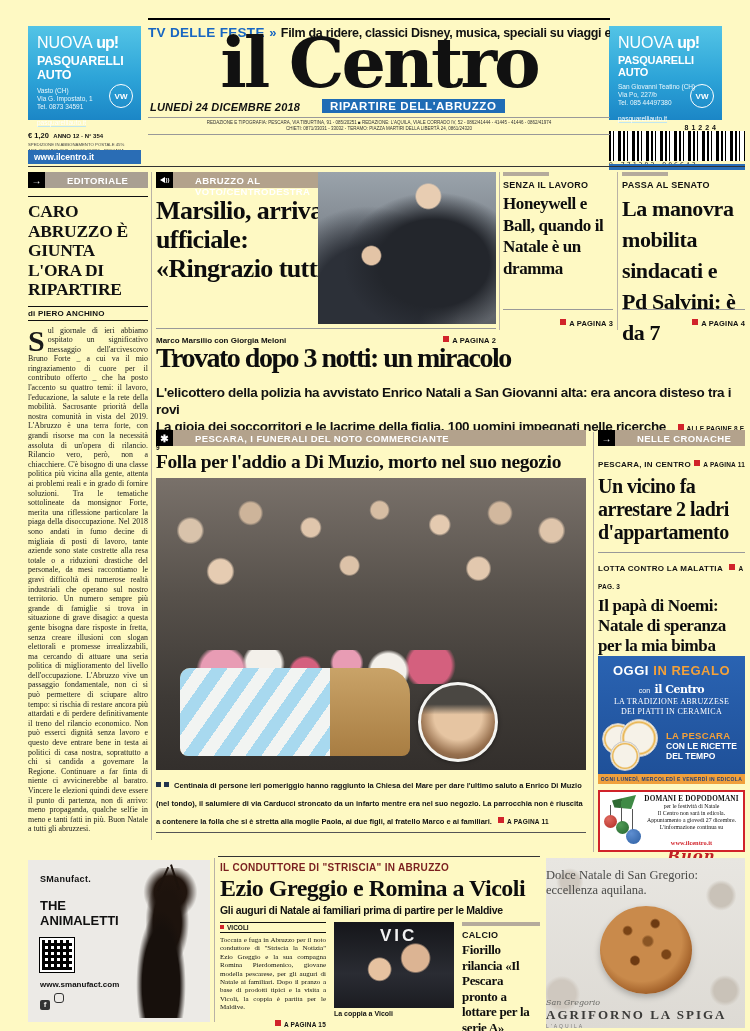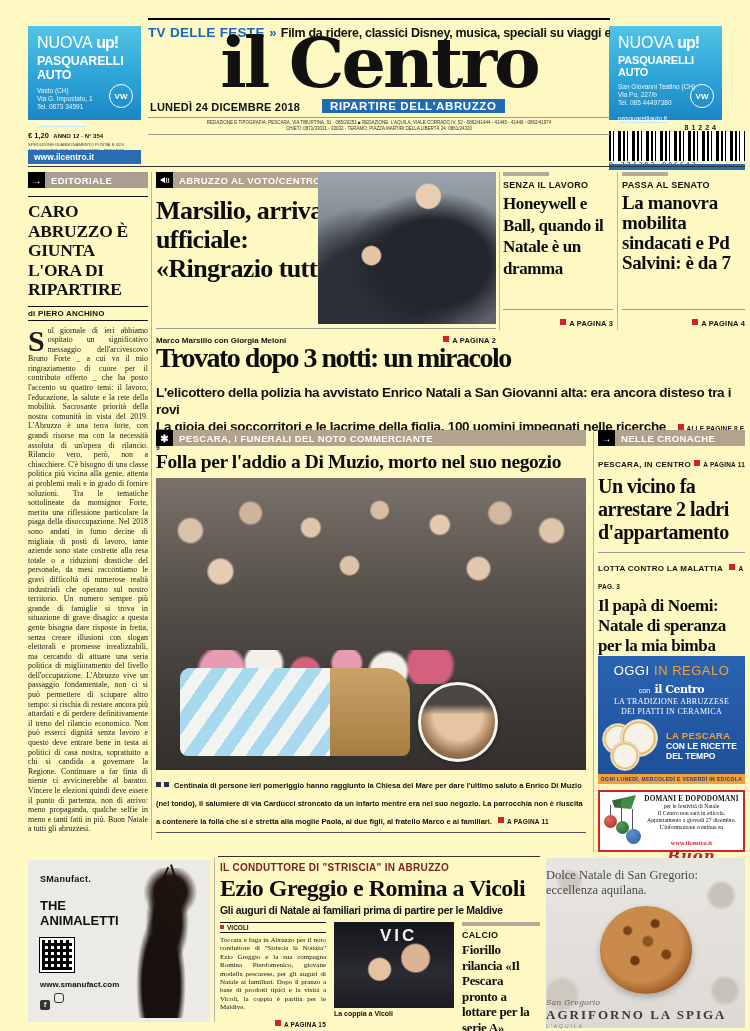--- a/index.html
+++ b/index.html
@@ -39,7 +39,7 @@
   .tvtext{font-weight:bold;font-size:12.5px;letter-spacing:-.3px;}
   .mast{font-family:"DejaVu Serif",serif;font-weight:900;font-size:70px;letter-spacing:-3px;
         text-align:center;line-height:66px;}
-  .dateline{font-weight:bold;font-size:11px;letter-spacing:.2px;}
+  .dateline{font-weight:bold;font-size:11px;letter-spacing:.2px;font-style:italic;}
   .tagline{background:#1f6cb5;color:#fff;font-weight:900;font-size:11.5px;letter-spacing:.6px;
            padding:1px 8px;}
   .contacts{font-size:4.5px;color:#333;text-align:center;line-height:6px;}

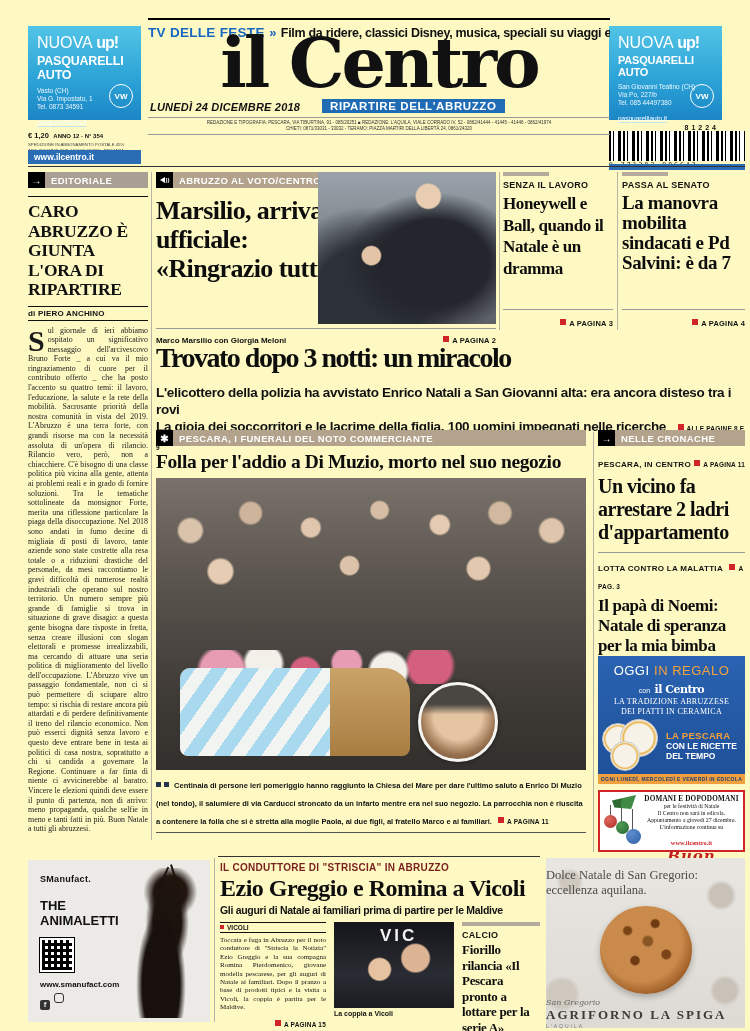--- a/index.html
+++ b/index.html
@@ -19,7 +19,7 @@
   .kicon{width:17px;background:#000;color:#fff;display:flex;align-items:center;justify-content:center;
          font-size:10px;font-weight:bold;flex:0 0 17px;}
   .ktxt{flex:1;background:#b3a28c;color:#fff;font-weight:bold;font-size:9.5px;
-        letter-spacing:.4px;padding:3px 0 0 6px;text-transform:uppercase;}
+        letter-spacing:.4px;padding:3px 0 0 22px;text-transform:uppercase;}
   
   .vwad{background:linear-gradient(180deg,#53c4e6 0%,#2da4d8 55%,#1b86c6 100%);
         color:#fff;padding:8px 9px 6px;box-sizing:border-box;}

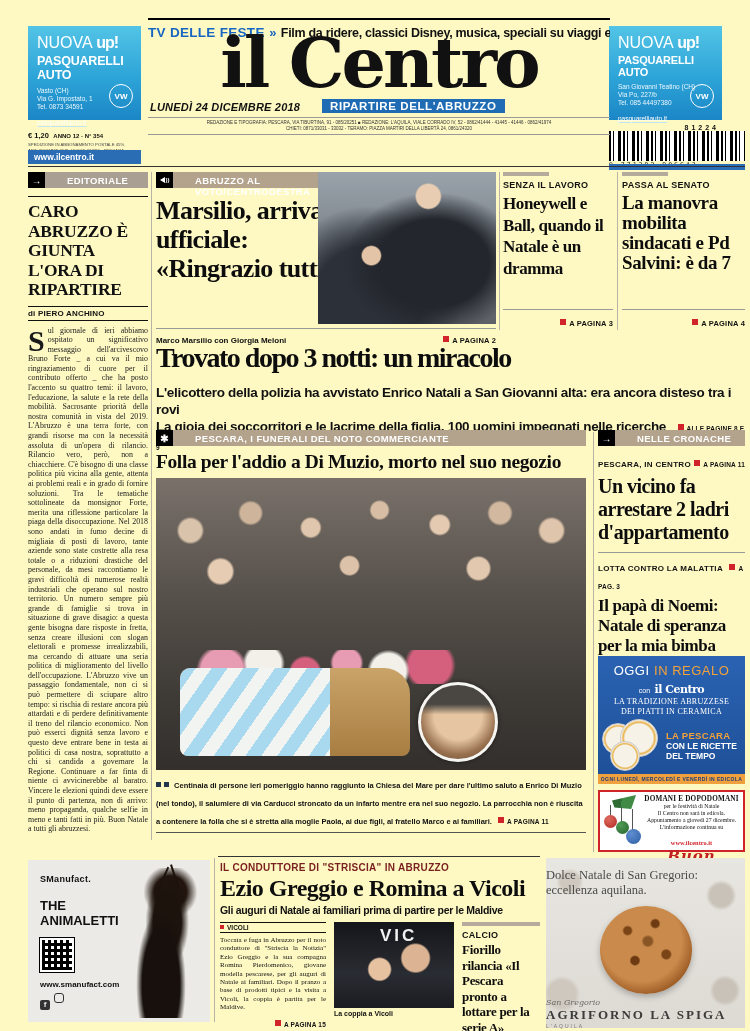--- a/index.html
+++ b/index.html
@@ -265,7 +265,7 @@
   <div class="abs" style="left:622px;top:172px;width:123px;height:158px;">
     <div class="graynub"></div>
     <div class="minikick">PASSA AL SENATO</div>
-    <div class="hl" style="font-size:19px;line-height:20px;margin-top:3px;letter-spacing:-.4px;">La manovra mobilita sindacati e Pd Salvini: è da 7</div>
+    <div class="hl" style="font-size:22px;line-height:31px;margin-top:3px;letter-spacing:-.4px;">La manovra mobilita sindacati e Pd Salvini: è da 7</div>
     <div style="position:absolute;bottom:0;right:0;left:0;border-top:1px solid #999;text-align:right;padding-top:2px;">
       <span class="sq"></span><span class="pref">A PAGINA 4</span>
     </div>

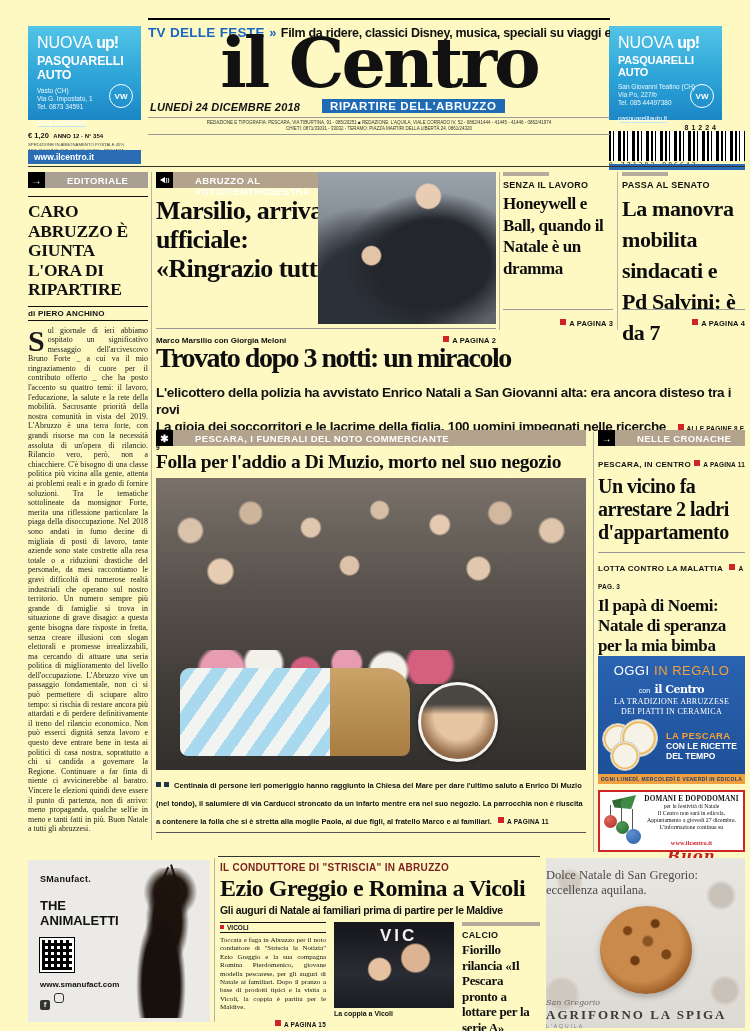--- a/index.html
+++ b/index.html
@@ -107,7 +107,7 @@
   
   .promo{background:linear-gradient(180deg,#2a63b2 0%,#1e4f97 100%);color:#fff;text-align:center;
          box-sizing:border-box;padding:5px 4px 0;}
-  .promo .r1 strong{font-size:13px;font-weight:400;letter-spacing:.5px;margin-top:8px;}
+  .promo .r1 strong{font-size:13px;font-weight:700;letter-spacing:.5px;margin-top:8px;}
   .promo .orange{color:#f3a13a;}
   .promo .con{font-size:7px;}
   .promo .ilcentro{font-family:"DejaVu Serif",serif;font-weight:900;font-size:11px;letter-spacing:-.5px;}

